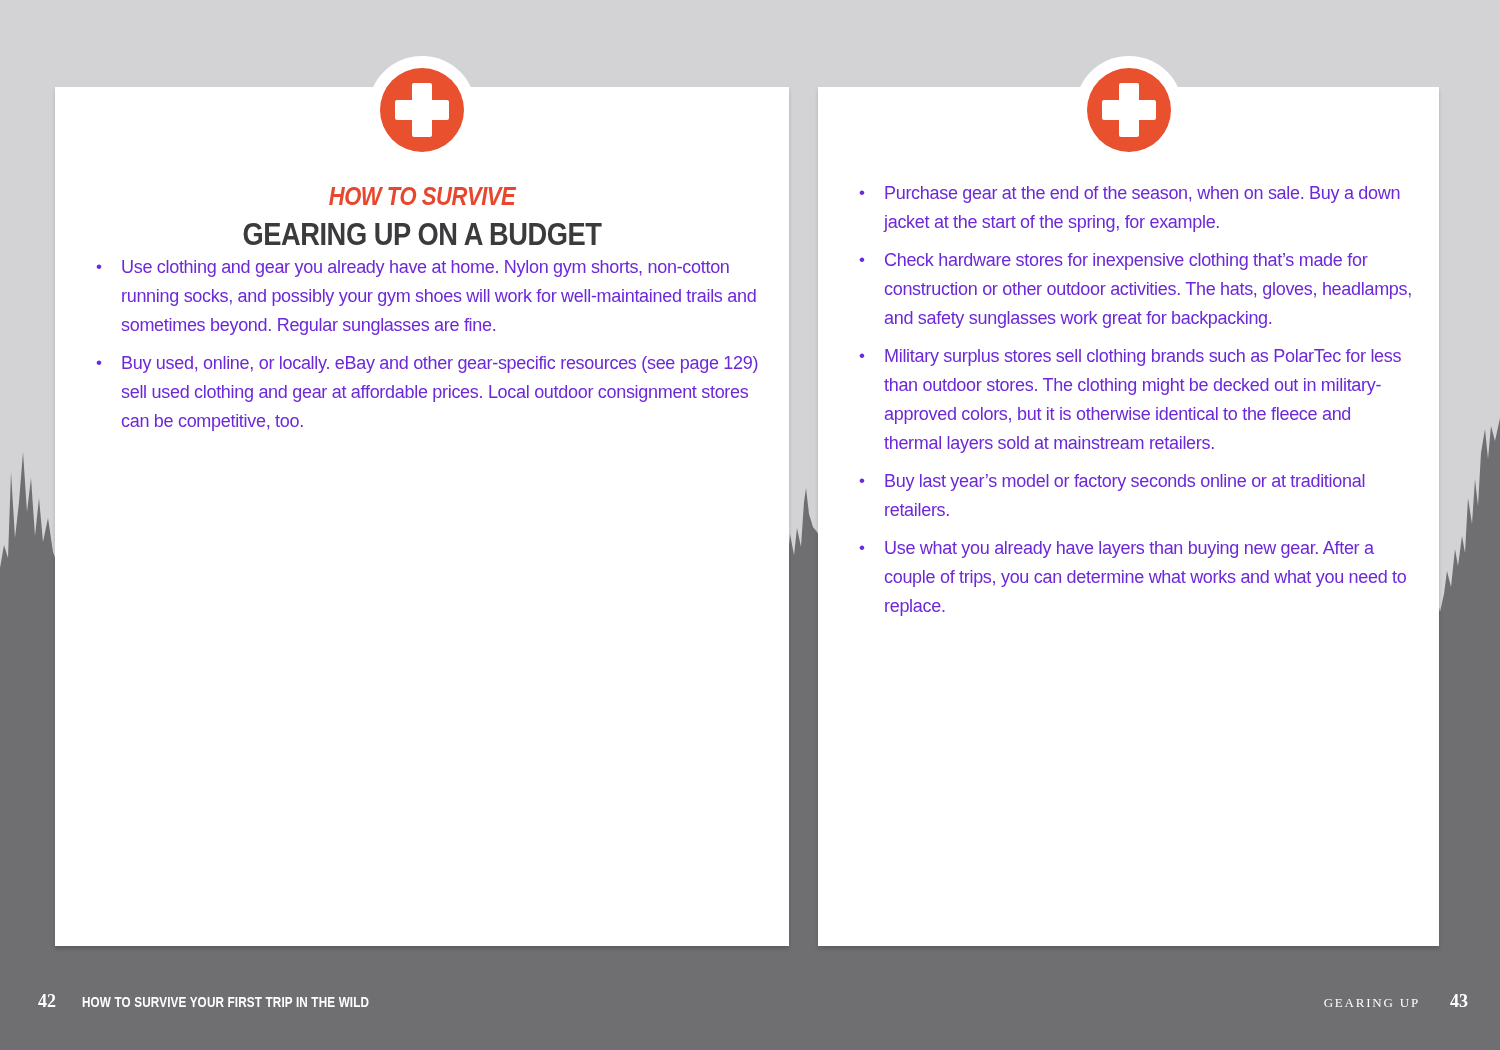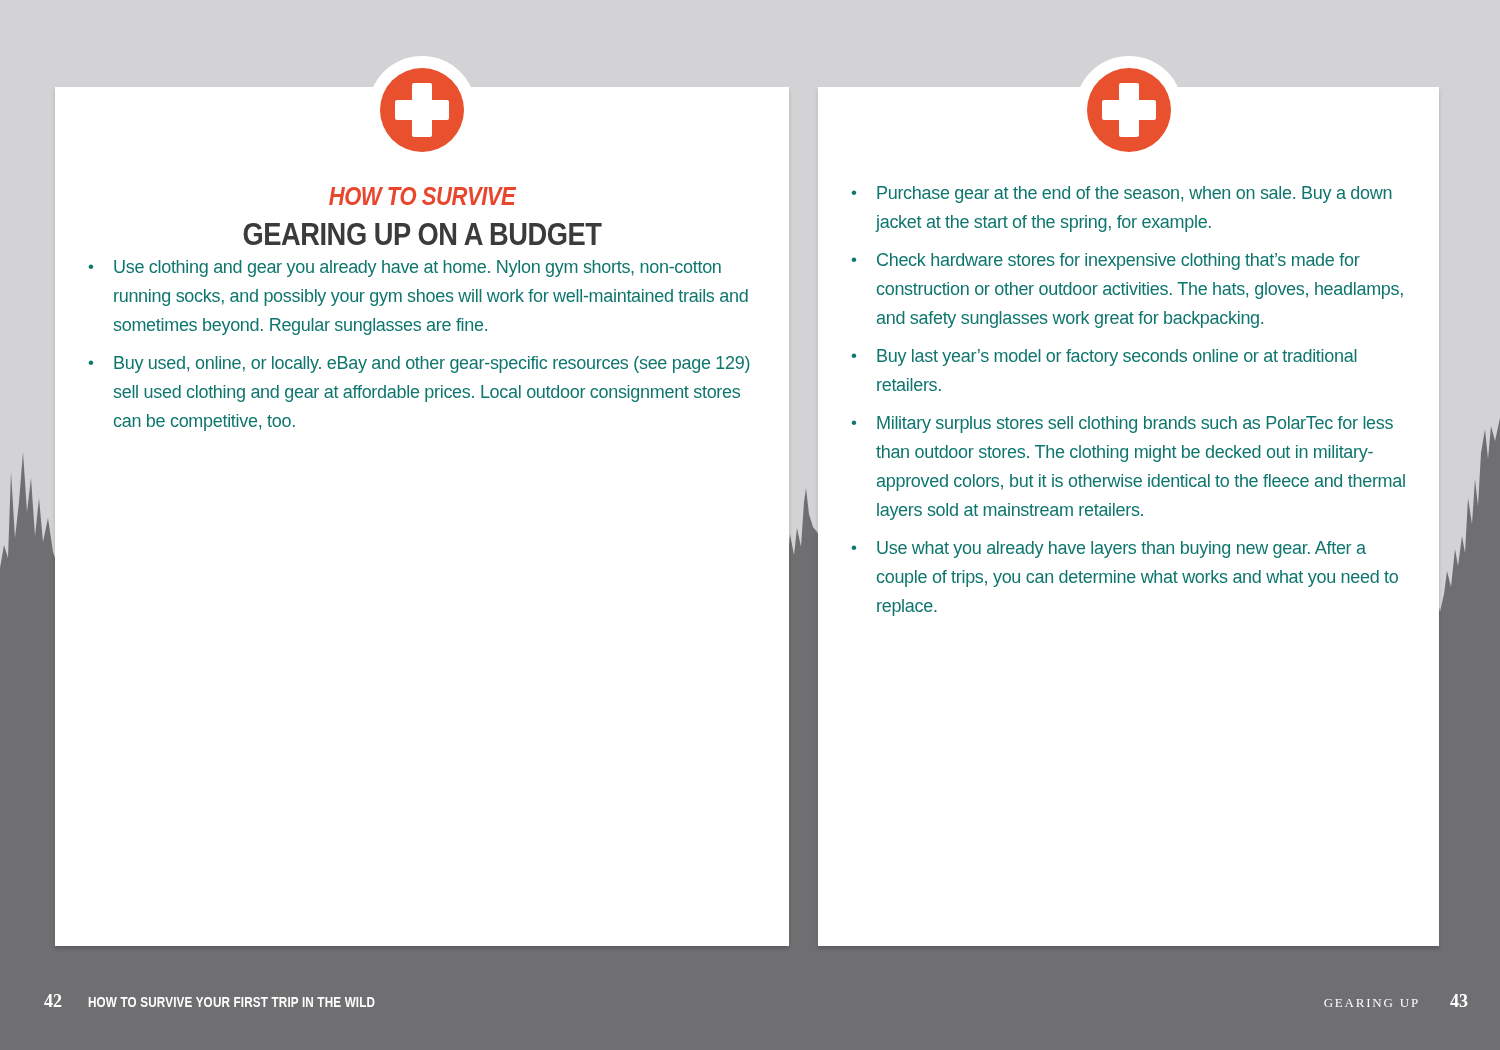--- a/index.html
+++ b/index.html
@@ -38,7 +38,7 @@
     transform:scaleX(0.88);transform-origin:center;
   }
   .content{
-    padding:0 26px 0 28px;color:#0f766e;
+    padding:0 26px 0 36px;color:#6d28d9;
     font-size:18px;line-height:29px;letter-spacing:-0.3px;
   }
   .content.right-content{padding-top:92px;}

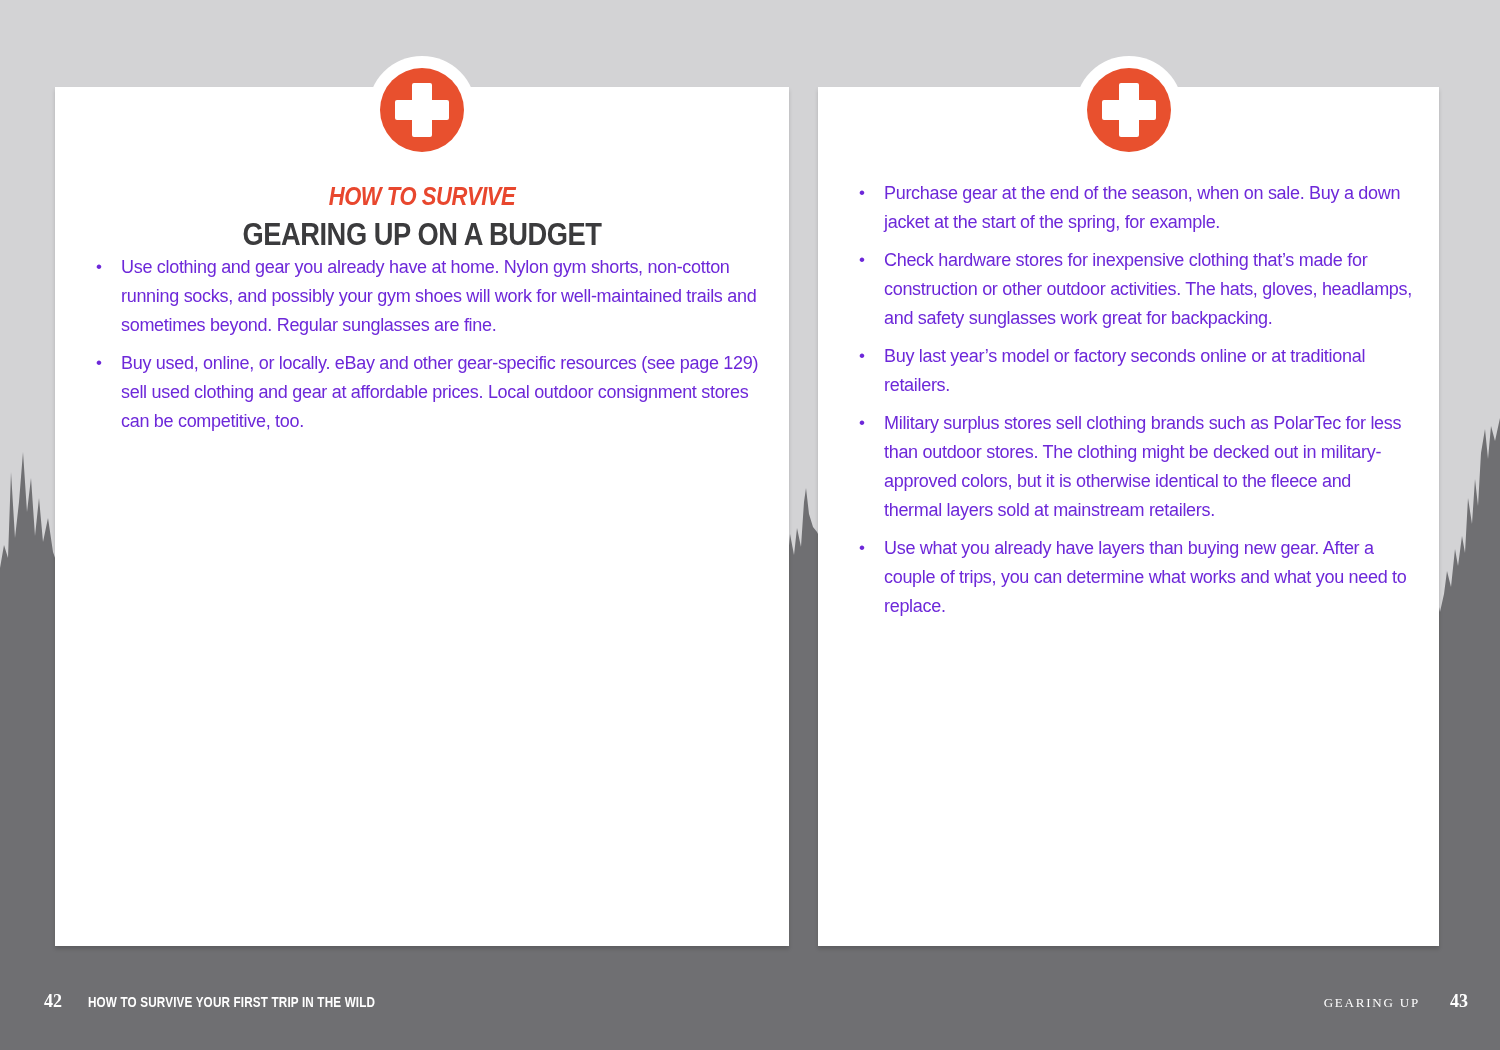--- a/index.html
+++ b/index.html
@@ -101,8 +101,8 @@
     <div>
       <div class="bullet">Purchase gear at the end of the season, when on sale. Buy a down jacket at the start of the spring, for example.</div>
       <div class="bullet">Check hardware stores for inexpensive clothing that’s made for construction or other outdoor activities. The hats, gloves, headlamps, and safety sunglasses work great for backpacking.</div>
+      <div class="bullet">Military surplus stores sell clothing brands such as PolarTec for less than outdoor stores. The clothing might be decked out in military-approved colors, but it is otherwise identical to the fleece and thermal layers sold at mainstream retailers.</div>
       <div class="bullet">Buy last year’s model or factory seconds online or at traditional retailers.</div>
-      <div class="bullet">Military surplus stores sell clothing brands such as PolarTec for less than outdoor stores. The clothing might be decked out in military-approved colors, but it is otherwise identical to the fleece and thermal layers sold at mainstream retailers.</div>
       <div class="bullet">Use what you already have layers than buying new gear. After a couple of trips, you can determine what works and what you need to replace.</div>
     </div>
   </div>

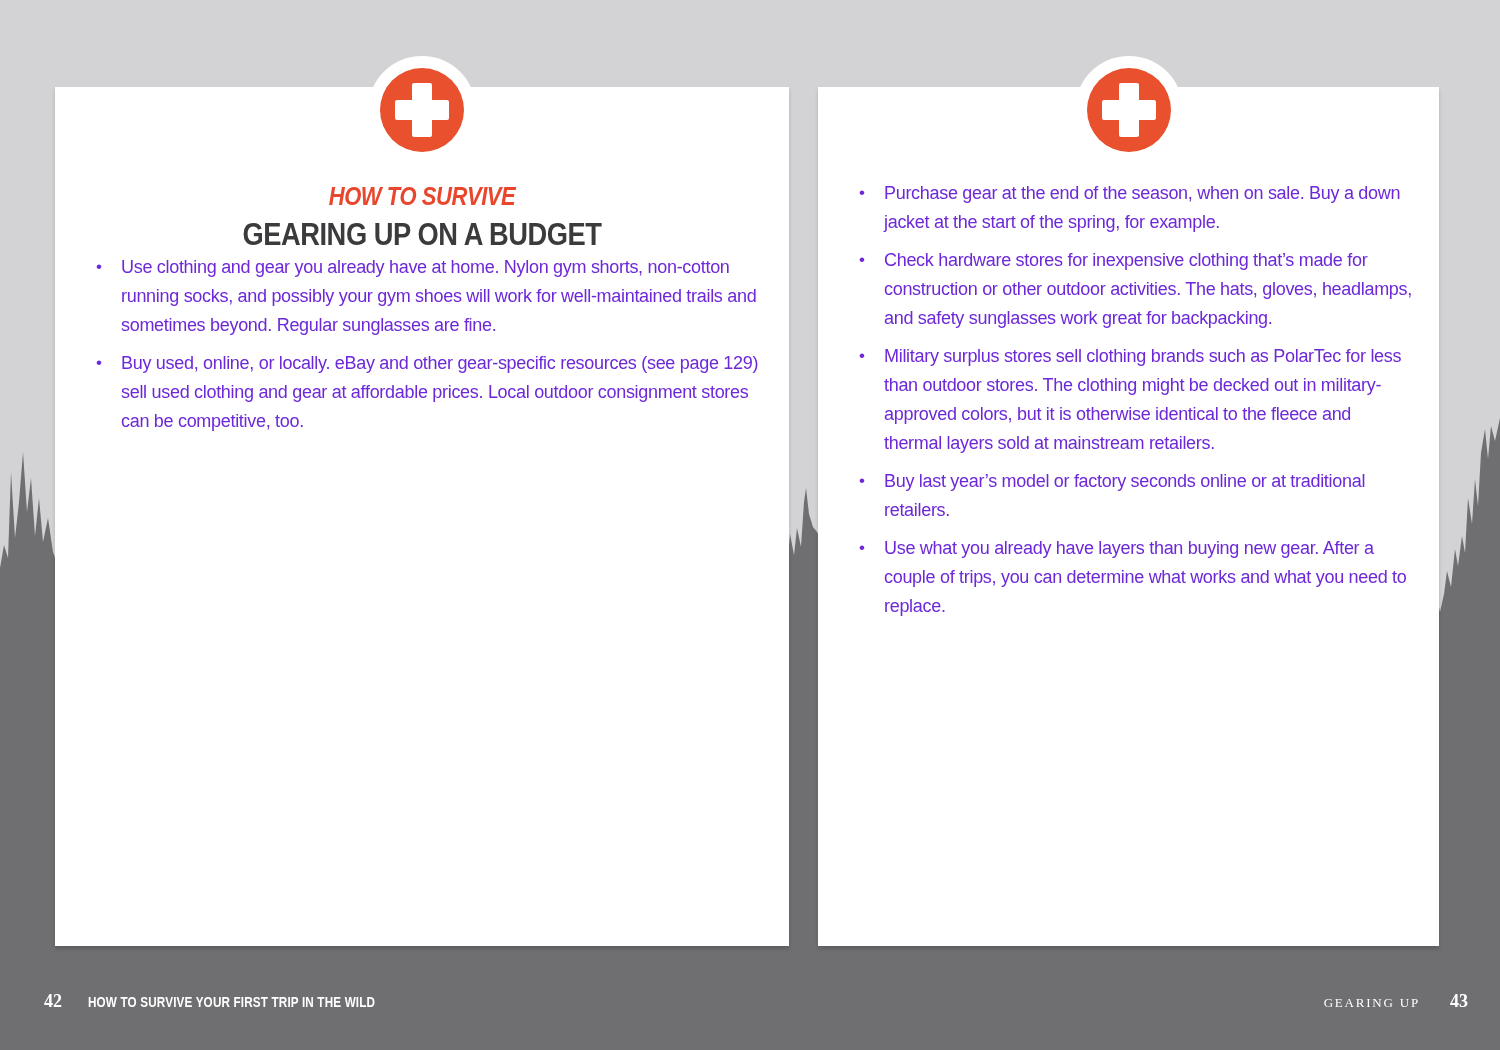--- a/index.html
+++ b/index.html
@@ -46,7 +46,7 @@
   .bullet{position:relative;padding-left:30px;margin-bottom:9px;white-space:pre-line;}
   .bullet::before{content:"\2022";position:absolute;left:5px;top:-1px;font-size:17px;}
   .footer{position:absolute;left:0;right:0;top:986px;height:30px;z-index:3;color:#ffffff;}
-  .footer-left{position:absolute;left:44px;top:0;display:flex;align-items:baseline;}
+  .footer-left{position:absolute;left:38px;top:0;display:flex;align-items:baseline;}
   .footer-right{position:absolute;right:32px;top:0;display:flex;align-items:baseline;}
   .page-num{
     font-family:"Liberation Serif", serif;font-weight:bold;font-size:18px;line-height:30px;

